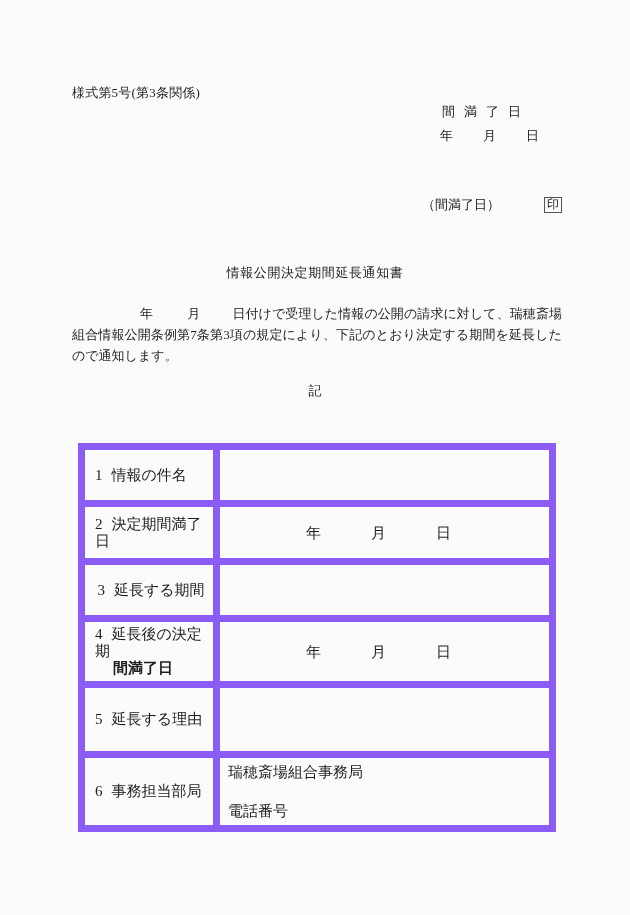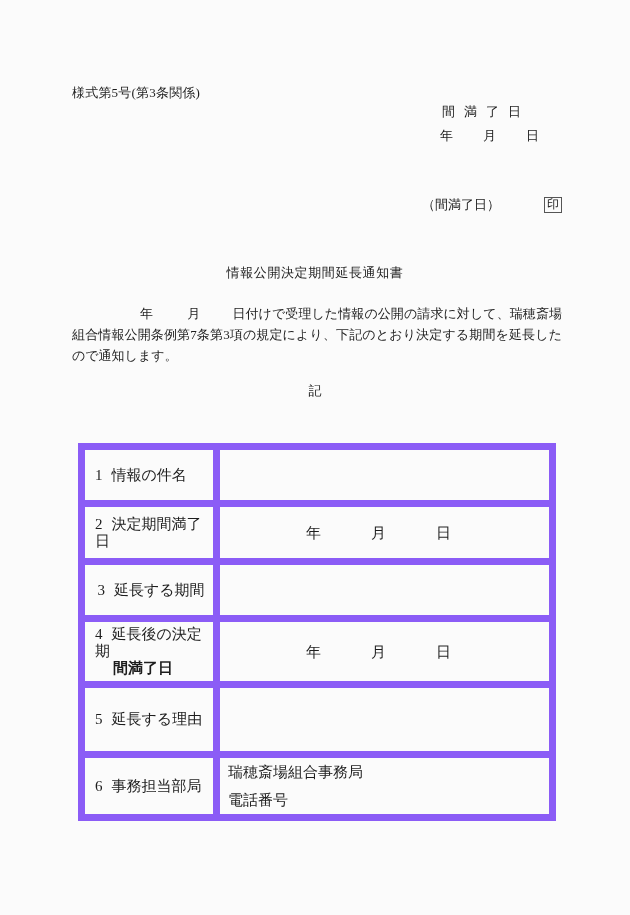--- a/index.html
+++ b/index.html
@@ -151,7 +151,7 @@
   .date-line .mo { margin-right: 50px; }
 
   .value-cell .org-line { display: block; }
-  .value-cell .tel-line { display: block; margin-top: 8px; }
+  .value-cell .tel-line { display: block; margin-top: 19px; }
 </style>
 </head>
 <body>

